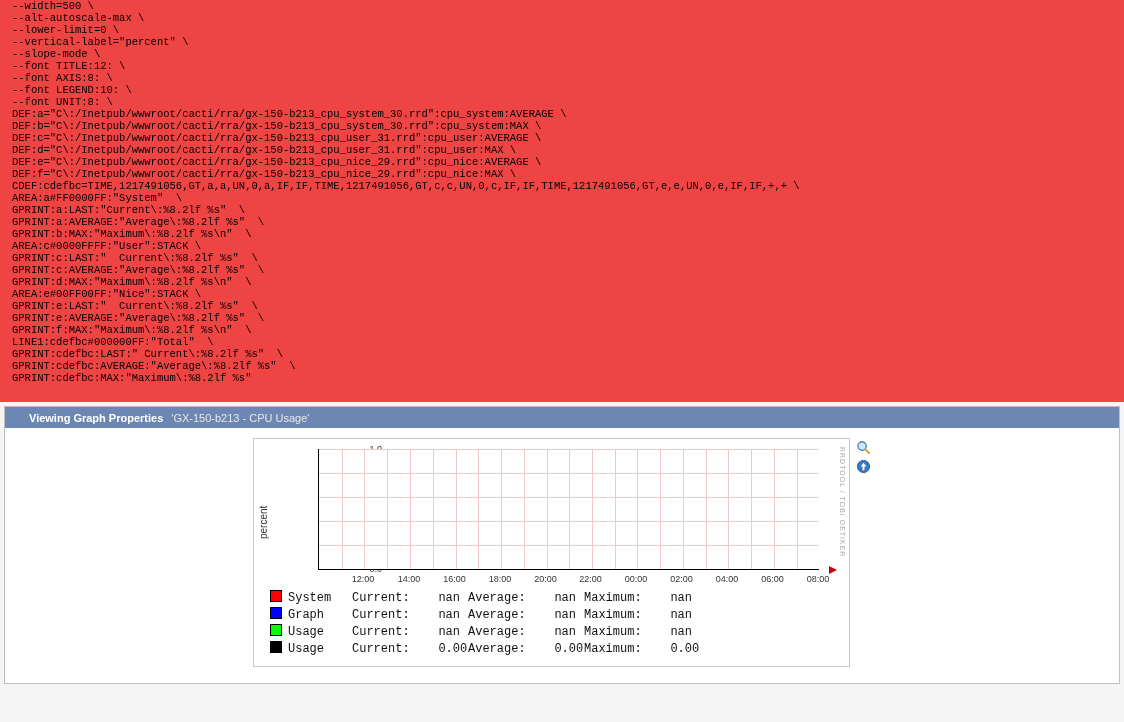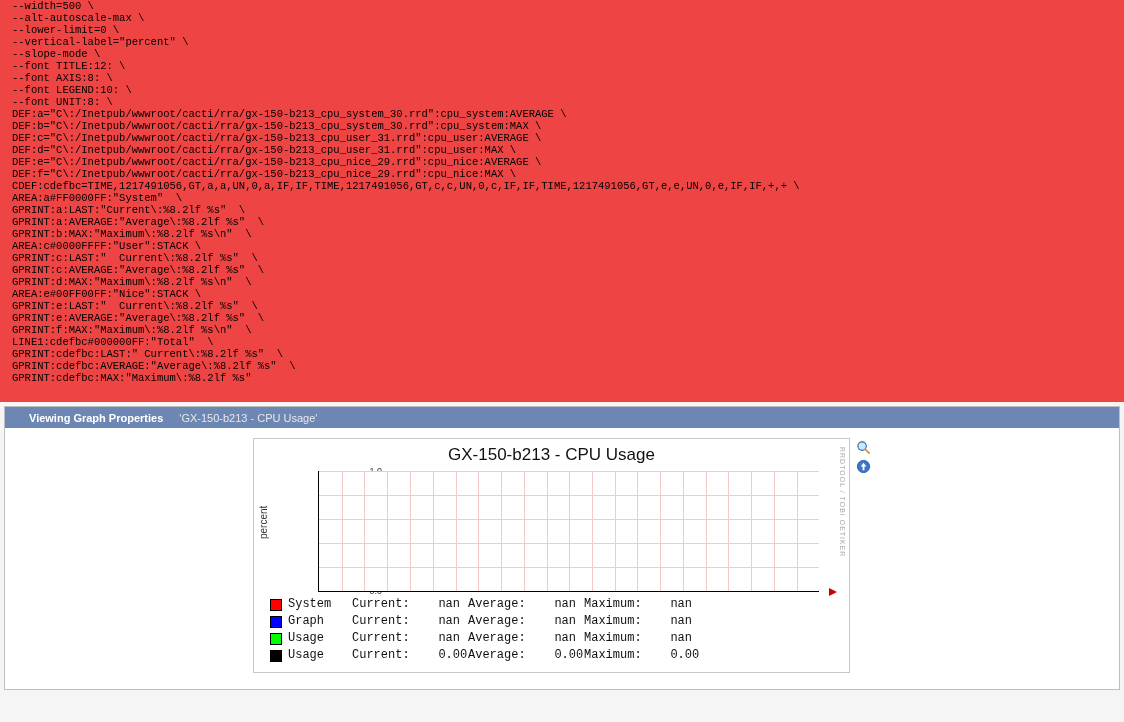--- a/index.html
+++ b/index.html
@@ -6,7 +6,7 @@
   .debug{font-family:Liberation Mono, monospace;font-size:10.5px;line-height:12px;white-space:pre;padding:0 2px 18px 12px;background:#ef4444;color:#000}
   .panel{margin:4px;background:#fff;border:1px solid #bfbfbf}
   .titlebar{background:#6d87b5;color:#fff;font-weight:bold;font-size:11px;padding:2px 24px;height:17px;display:flex;align-items:center}
-  .titlebar .sub{font-weight:normal;color:#e8e8e8;margin-left:16px}
+  .titlebar .sub{font-weight:normal;color:#e8e8e8;margin-left:8px}
   .content{padding:10px 6px 16px 6px;display:flex;align-items:flex-start;justify-content:center;gap:6px}
   .graphbox{border:1px solid #c8c8c8;background:#fff;width:595px;position:relative;padding:4px 0 6px 0}
   .graph-title{width:100%;text-align:center;font-family:Arial,sans-serif;font-size:17px;color:#111;margin-top:2px}

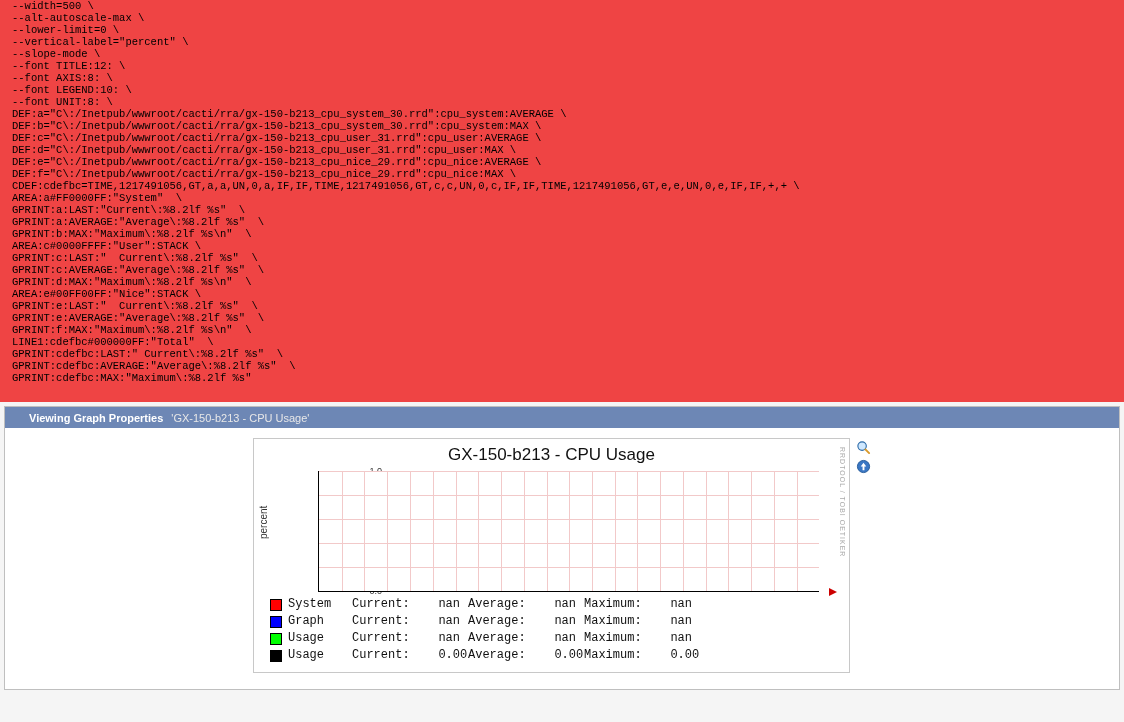--- a/index.html
+++ b/index.html
@@ -76,7 +76,6 @@
 
     <div class="graphbox">
       <div class="rrdtool">RRDTOOL / TOBI OETIKER</div>
-      <div class="graph-title">GX-150-b213 - CPU Usage</div>
       <div class="ylab">percent</div>
 
       <div class="plot-wrap">

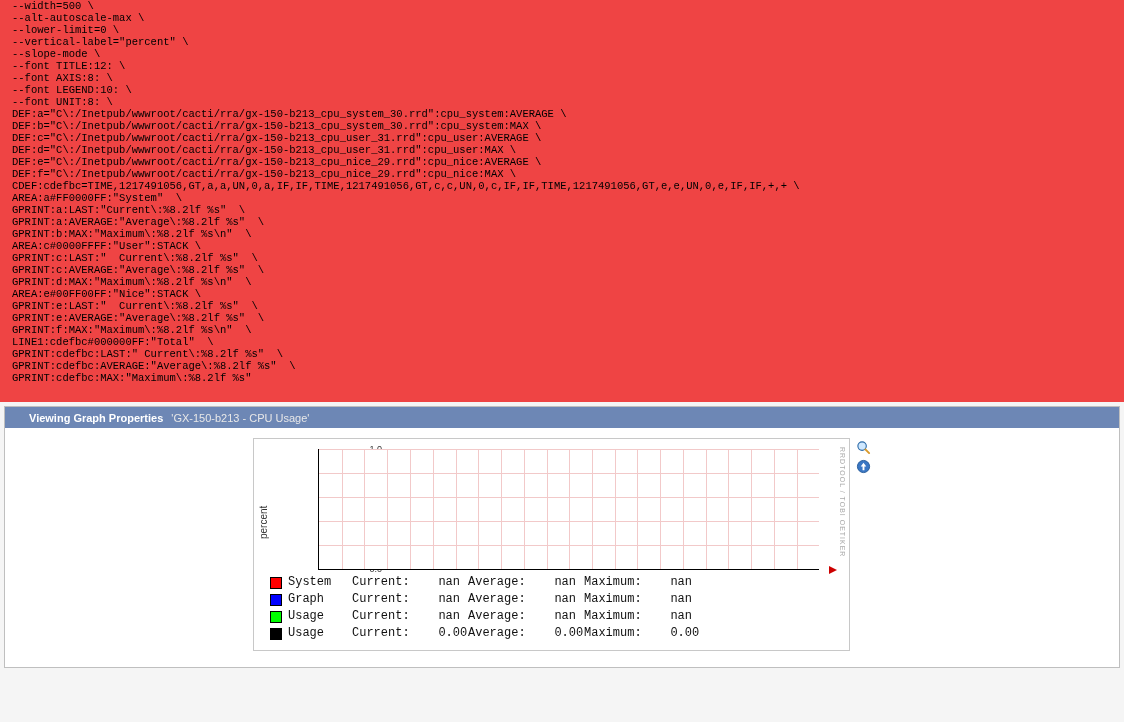--- a/index.html
+++ b/index.html
@@ -122,6 +122,19 @@
         <div class="arrow"></div>
       </div>
 
+      <div class="xticks">
+        <span class="xtick" style="left:9%">12:00</span>
+        <span class="xtick" style="left:18.2%">14:00</span>
+        <span class="xtick" style="left:27.3%">16:00</span>
+        <span class="xtick" style="left:36.4%">18:00</span>
+        <span class="xtick" style="left:45.5%">20:00</span>
+        <span class="xtick" style="left:54.5%">22:00</span>
+        <span class="xtick" style="left:63.6%">00:00</span>
+        <span class="xtick" style="left:72.7%">02:00</span>
+        <span class="xtick" style="left:81.8%">04:00</span>
+        <span class="xtick" style="left:90.9%">06:00</span>
+        <span class="xtick" style="left:100%">08:00</span>
+      </div>
 
       <div class="legend">
         <div class="lrow">

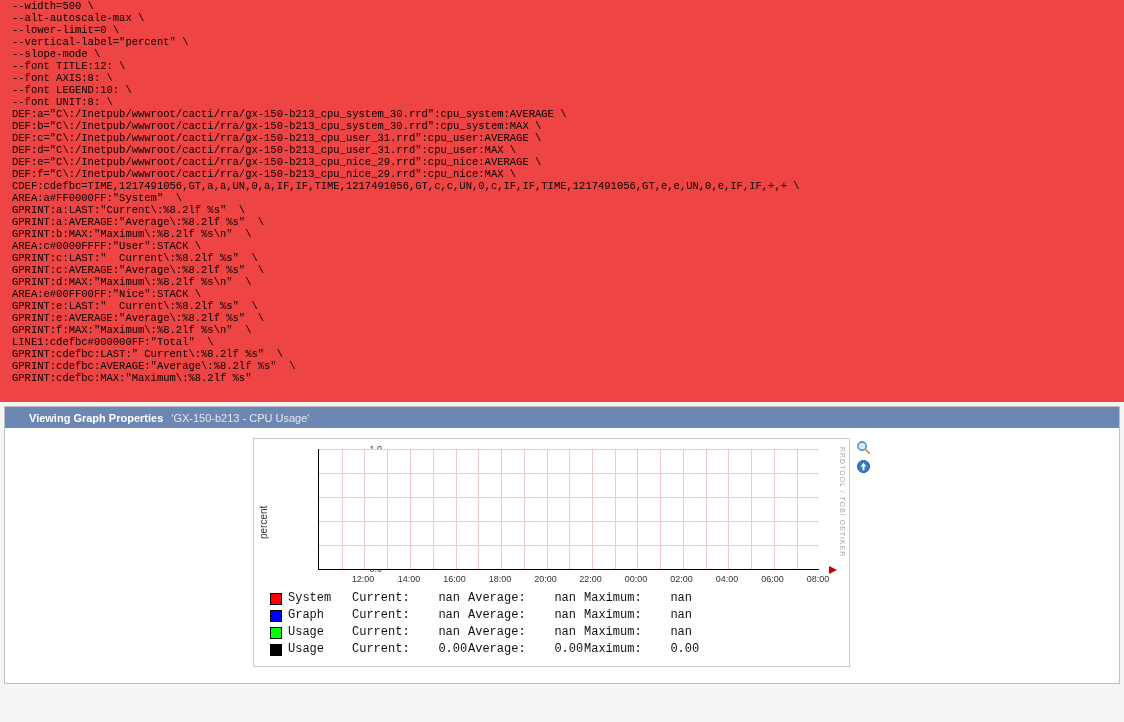--- a/index.html
+++ b/index.html
@@ -22,7 +22,7 @@
   .xticks{position:relative;height:14px;margin-left:64px;width:500px;font-size:9px;color:#333}
   .xtick{position:absolute;top:2px;transform:translateX(-50%)}
   .legend{margin:4px 12px 2px 16px;font-family:"Courier New",monospace;font-size:12px;color:#111}
-  .lrow{display:flex;align-items:center;line-height:17px}
+  .lrow{display:flex;align-items:flex-start;line-height:17px}
   .lbox{width:10px;height:10px;border:1px solid #000;margin-right:6px;flex:0 0 auto}
   .lname{width:64px;display:inline-block}
   .lval{width:116px;display:inline-block}

